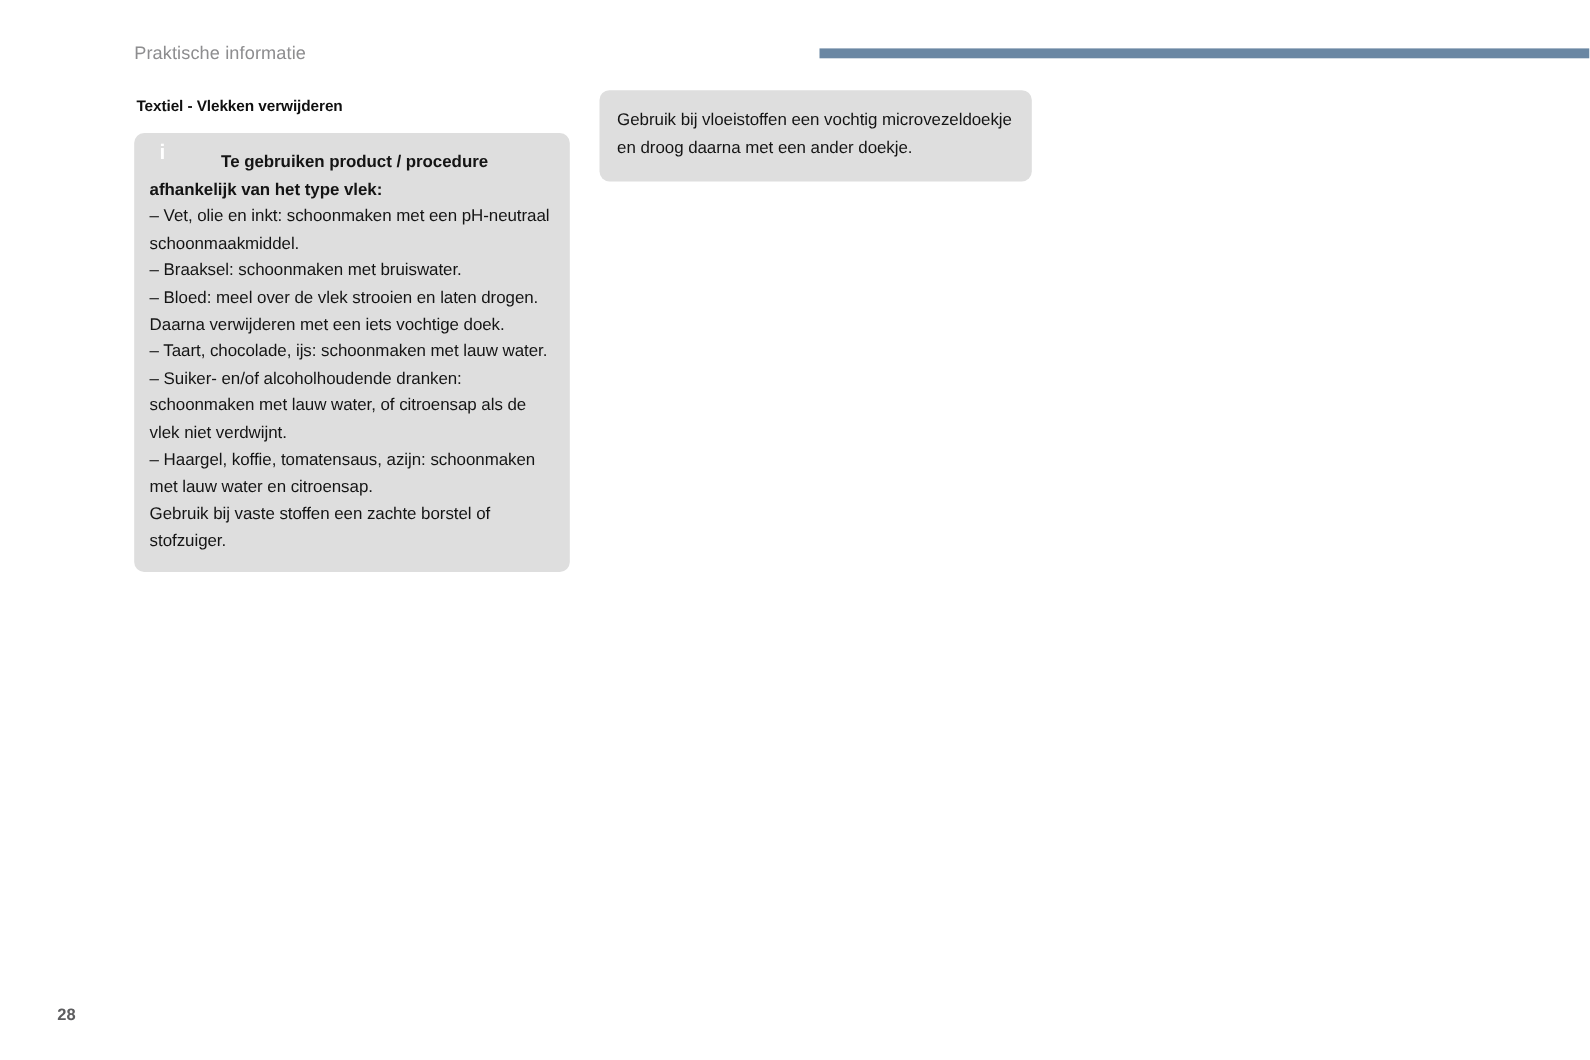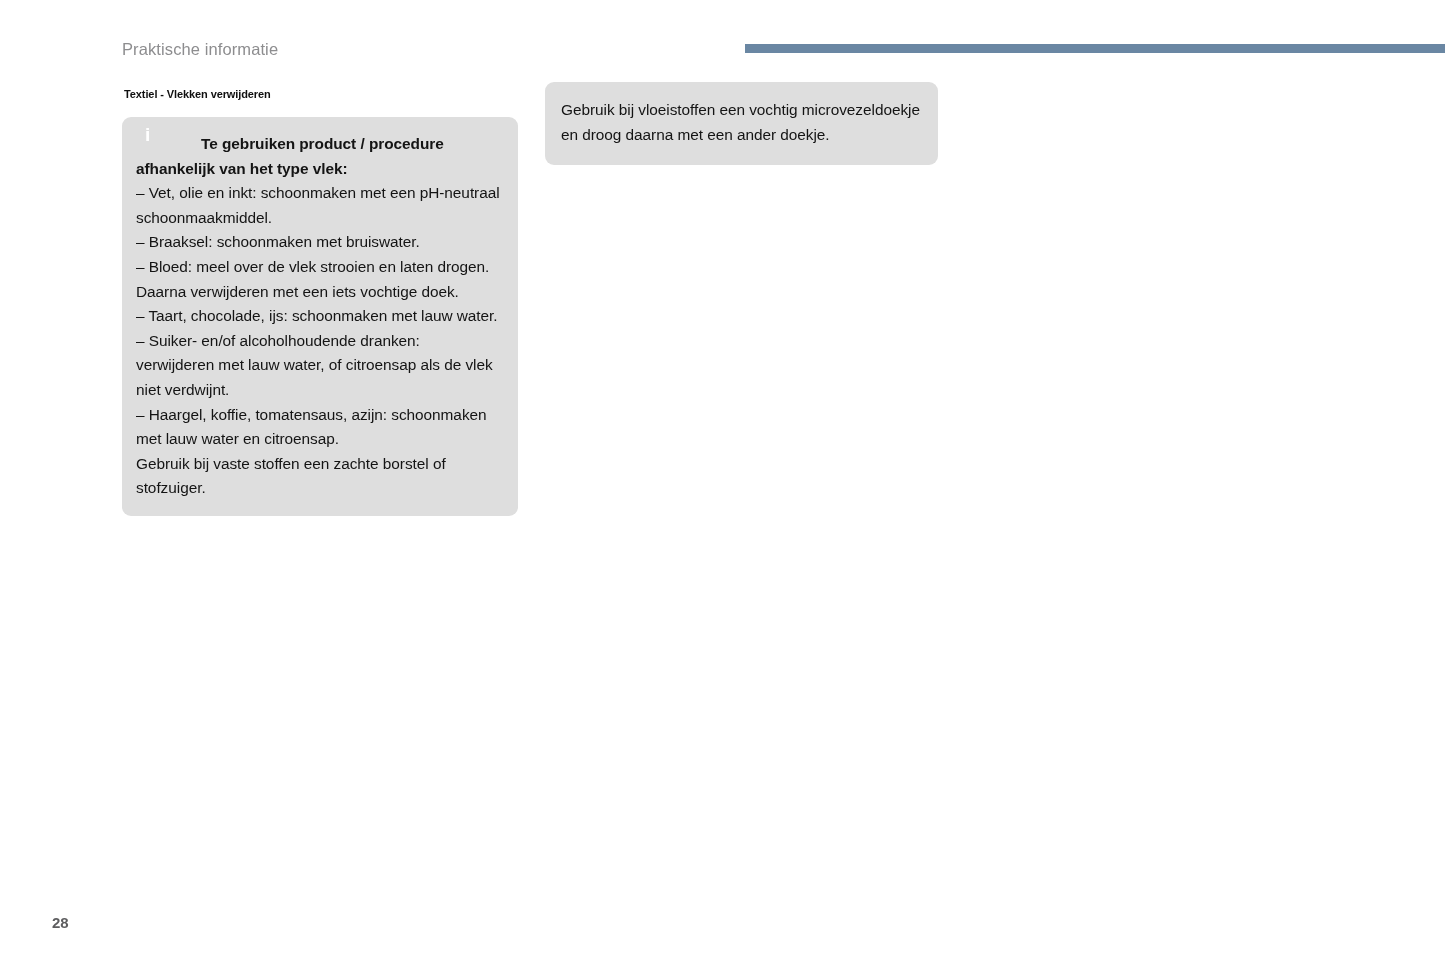--- a/index.html
+++ b/index.html
@@ -57,7 +57,7 @@
   }
 
   .section-title {
-    font-size: 11px;
+    font-size: 14px;
     font-weight: bold;
     color: #101010;
     letter-spacing: -0.1px;

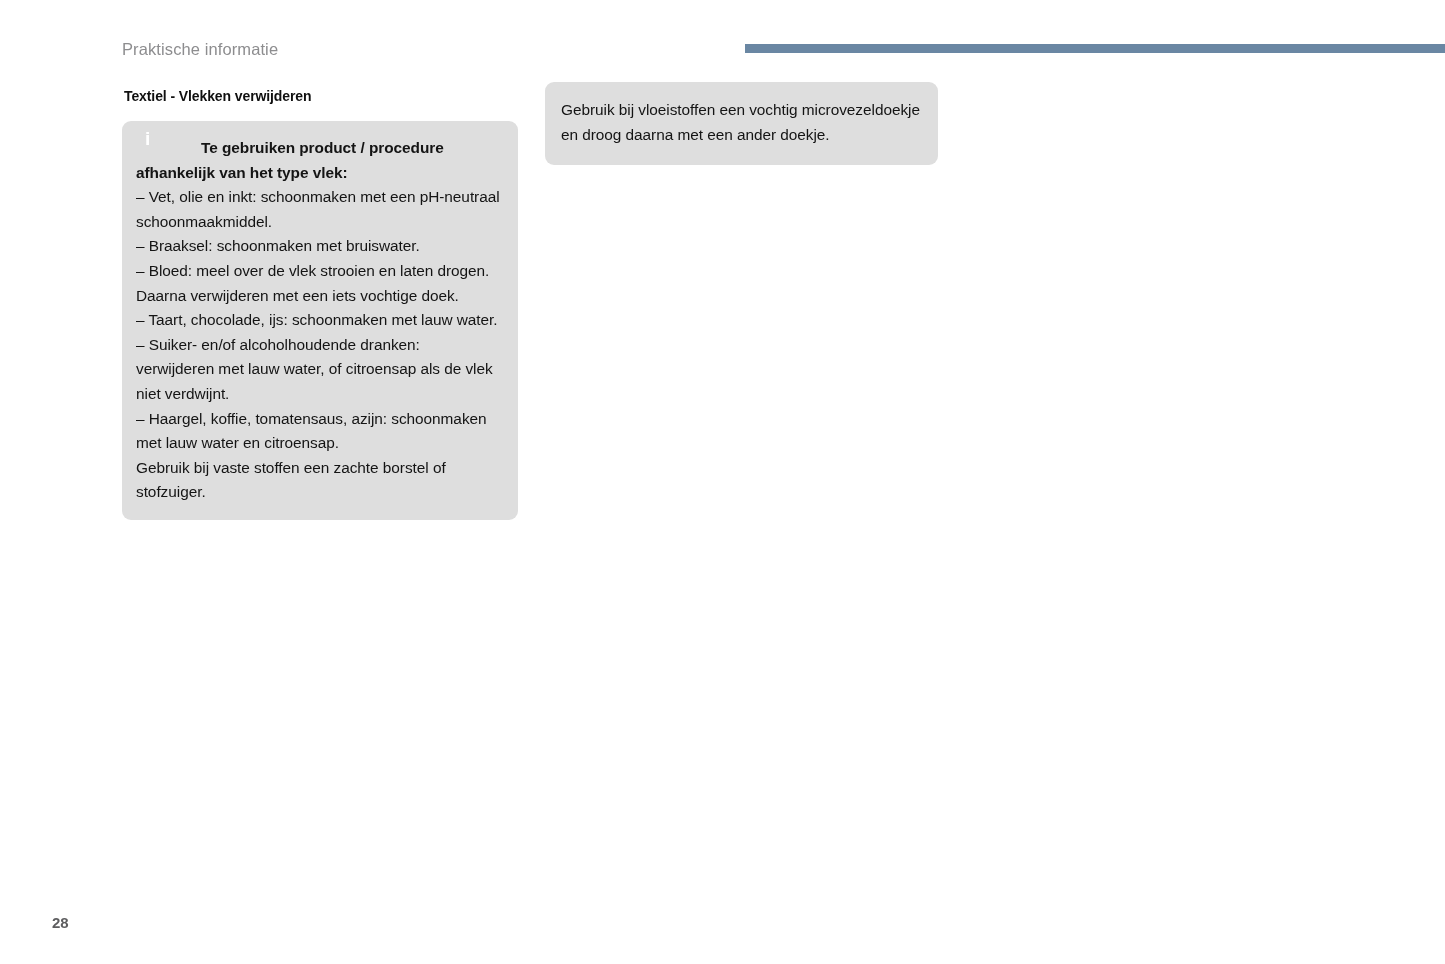--- a/index.html
+++ b/index.html
@@ -165,7 +165,7 @@
     <p class="hang">– Braaksel: schoonmaken met bruiswater.</p>
     <p class="hang">– Bloed: meel over de vlek strooien en laten drogen. Daarna verwijderen met een iets vochtige doek.</p>
     <p class="hang">– Taart, chocolade, ijs: schoonmaken met lauw water.</p>
-    <p class="hang">– Suiker- en/of alcoholhoudende dranken: verwijderen met lauw water, of citroensap als de vlek niet verdwijnt.</p>
+    <p class="hang">– Suiker- en/of alcoholhoudende dranken: schoonmaken met lauw water, of citroensap als de vlek niet verdwijnt.</p>
     <p class="hang">– Haargel, koffie, tomatensaus, azijn: schoonmaken met lauw water en citroensap.</p>
     <p class="hang">Gebruik bij vaste stoffen een zachte borstel of stofzuiger.</p>
   </div>

